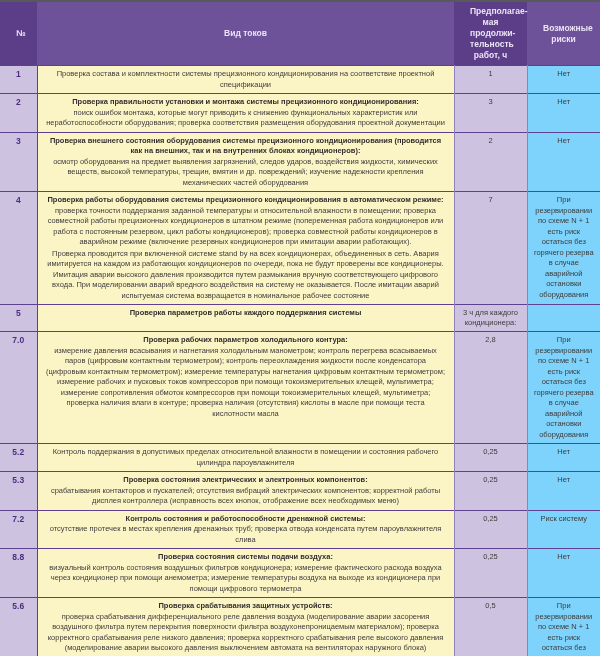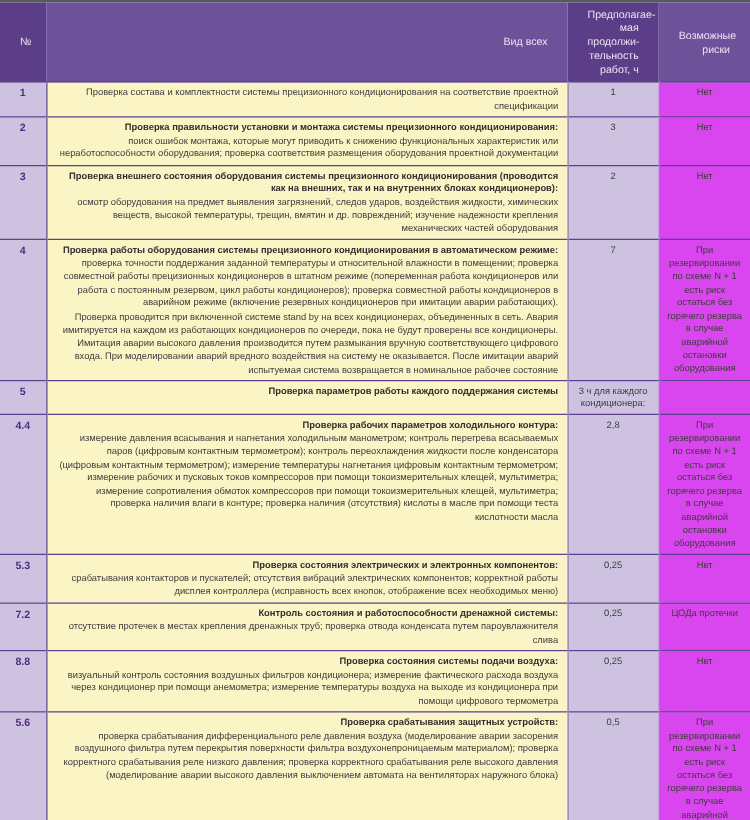--- a/index.html
+++ b/index.html
@@ -29,8 +29,8 @@
     background:#6d5199;
     color:#ece4f6;
     font-size:8.5px;
-    font-weight:normal;
-    text-align:right;
+    font-weight:bold;
+    text-align:center;
     vertical-align:middle;
     line-height:11px;
     padding:4px 16px;

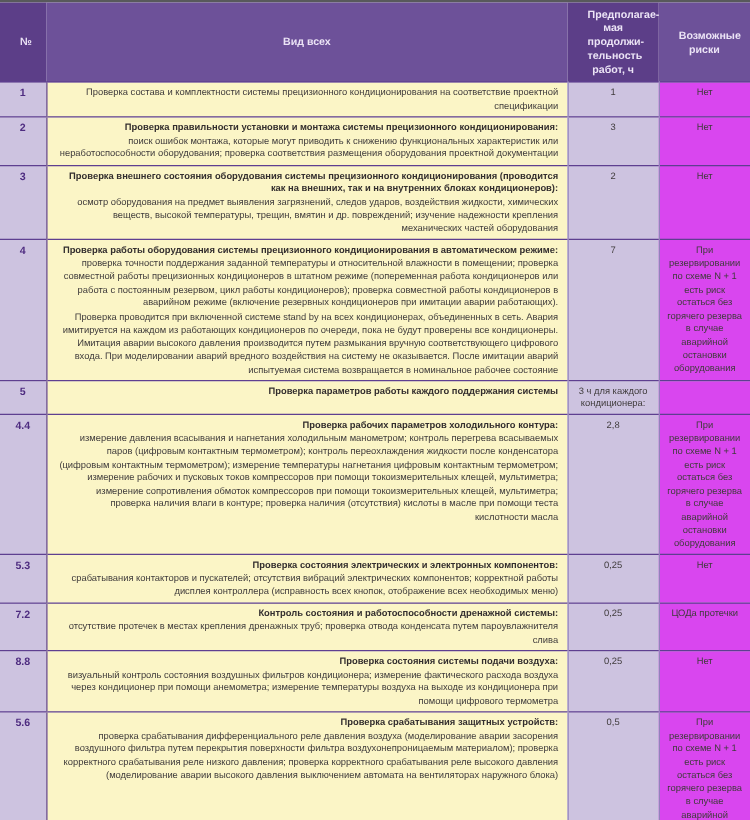--- a/index.html
+++ b/index.html
@@ -94,7 +94,7 @@
     <thead>
       <tr>
         <th class="dark">№</th>
-        <th>Вид всех</th>
+        <th>Вид токов</th>
         <th class="dark pre">Предполагае-
 мая продолжи-
 тельность

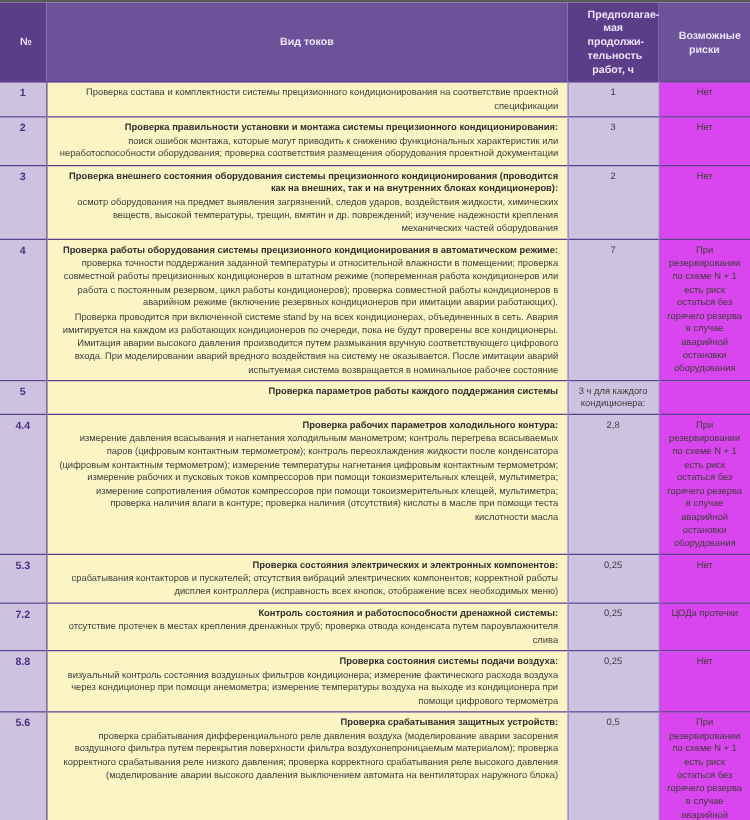--- a/index.html
+++ b/index.html
@@ -52,7 +52,7 @@
   }
   td.work{
     background:#fbf5c6;
-    text-align:right;
+    text-align:center;
     font-size:7.5px;
     color:#3f3b3b;
     line-height:10.5px;

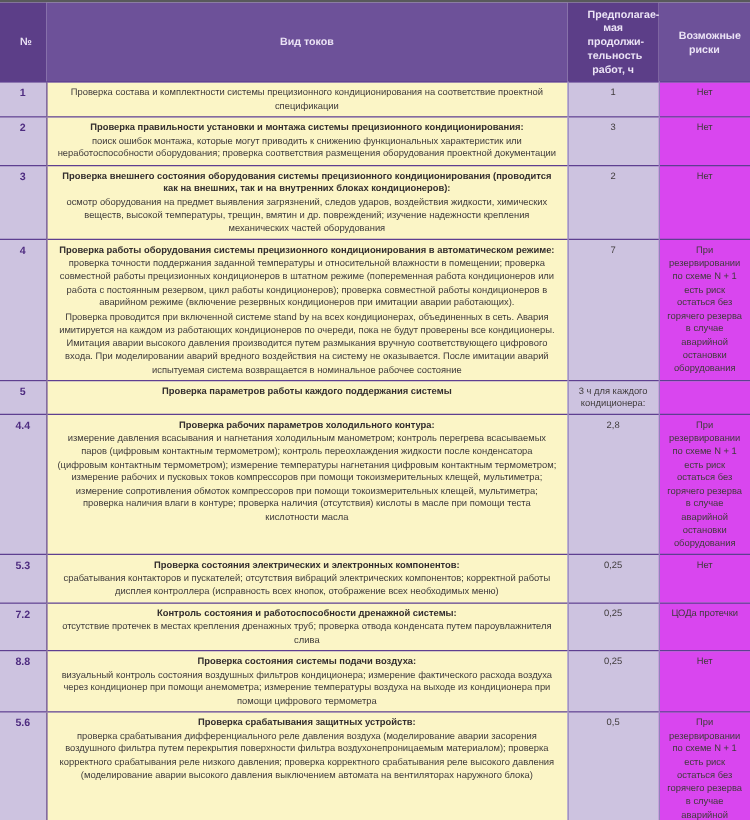--- a/index.html
+++ b/index.html
@@ -69,7 +69,7 @@
     border-right:1px solid #9282bb;
   }
   td.risk{
-    background:#d946ef;
+    background:#7dd3fc;
     text-align:center;
     font-size:7.5px;
     color:#3f3b3b;

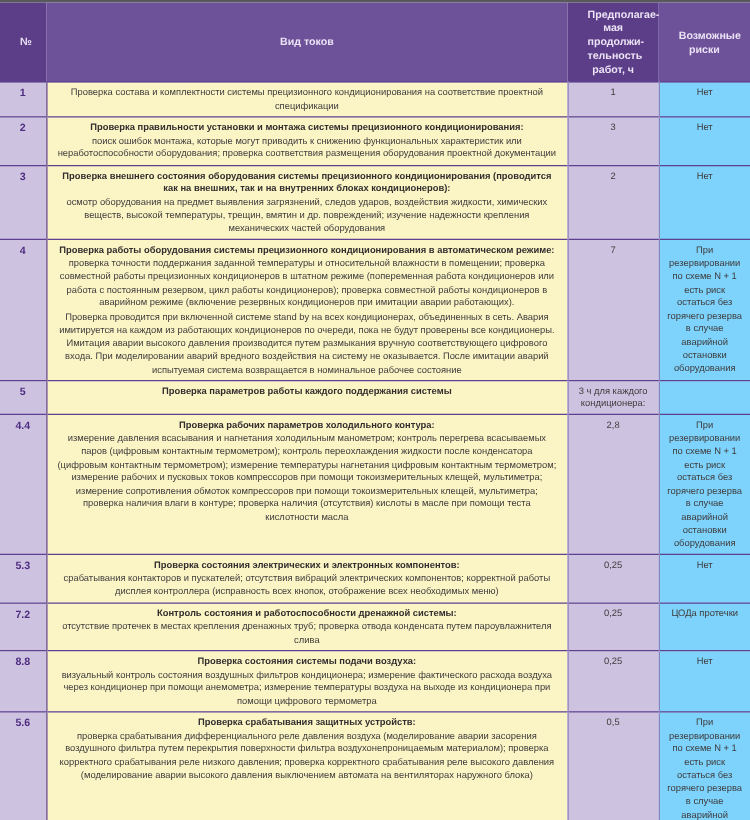--- a/index.html
+++ b/index.html
@@ -159,7 +159,7 @@
   </tr>
 
   <tr>
-    <td class="num">4.4</td>
+    <td class="num">7.0</td>
     <td class="work">
       <div class="heading">Проверка рабочих параметров холодильного контура:</div>
       <div class="text">измерение давления всасывания и нагнетания холодильным манометром; контроль перегрева всасываемых паров (цифровым контактным термометром); контроль переохлаждения жидкости после конденсатора (цифровым контактным термометром); измерение температуры нагнетания цифровым контактным термометром; измерение рабочих и пусковых токов компрессоров при помощи токоизмерительных клещей, мультиметра; измерение сопротивления обмоток компрессоров при помощи токоизмерительных клещей, мультиметра; проверка наличия влаги в контуре; проверка наличия (отсутствия) кислоты в масле при помощи теста кислотности масла</div>

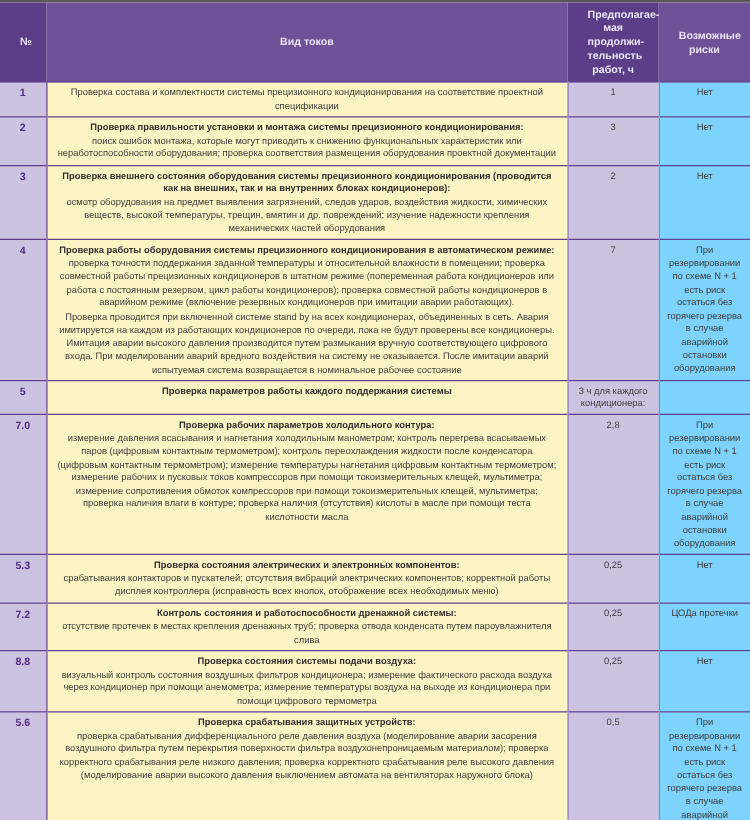--- a/index.html
+++ b/index.html
@@ -169,6 +169,16 @@
     <td class="risk">При резервировании по схеме N + 1 есть риск остаться без горячего резерва в случае аварийной остановки оборудования</td>
   </tr>
 
+  <tr>
+    <td class="num">5.2</td>
+    <td class="work">
+
+      <div class="text">Контроль поддержания в допустимых пределах относительной влажности в помещении и состояния рабочего цилиндра пароувлажнителя</div>
+
+    </td>
+    <td class="dur">0,25</td>
+    <td class="risk">Нет</td>
+  </tr>
 
   <tr>
     <td class="num">5.3</td>

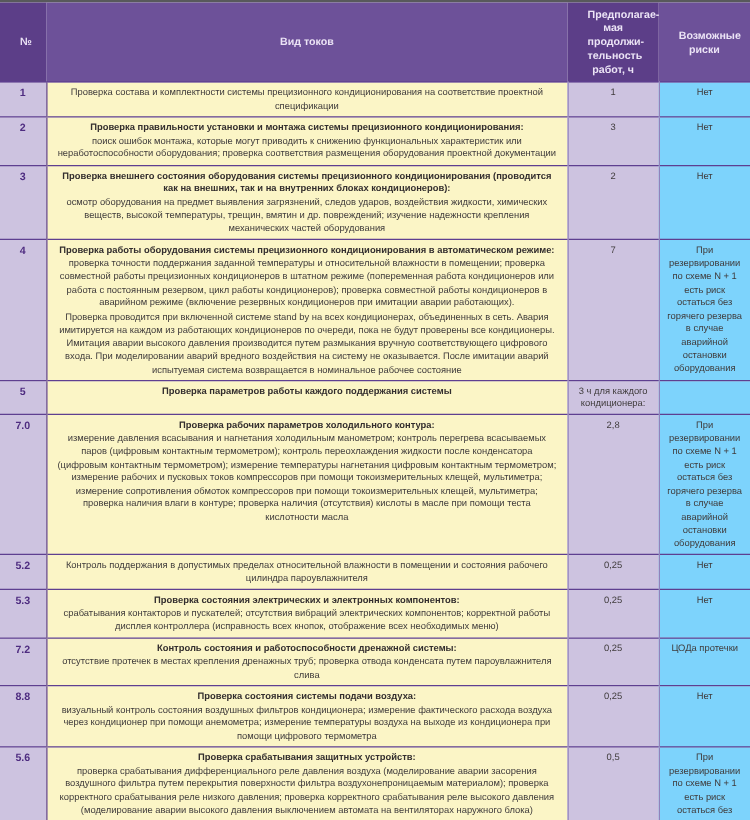--- a/index.html
+++ b/index.html
@@ -199,7 +199,7 @@
 
     </td>
     <td class="dur">0,25</td>
-    <td class="risk">ЦОДа протечки</td>
+    <td class="risk">Риск систему</td>
   </tr>
 
   <tr>

